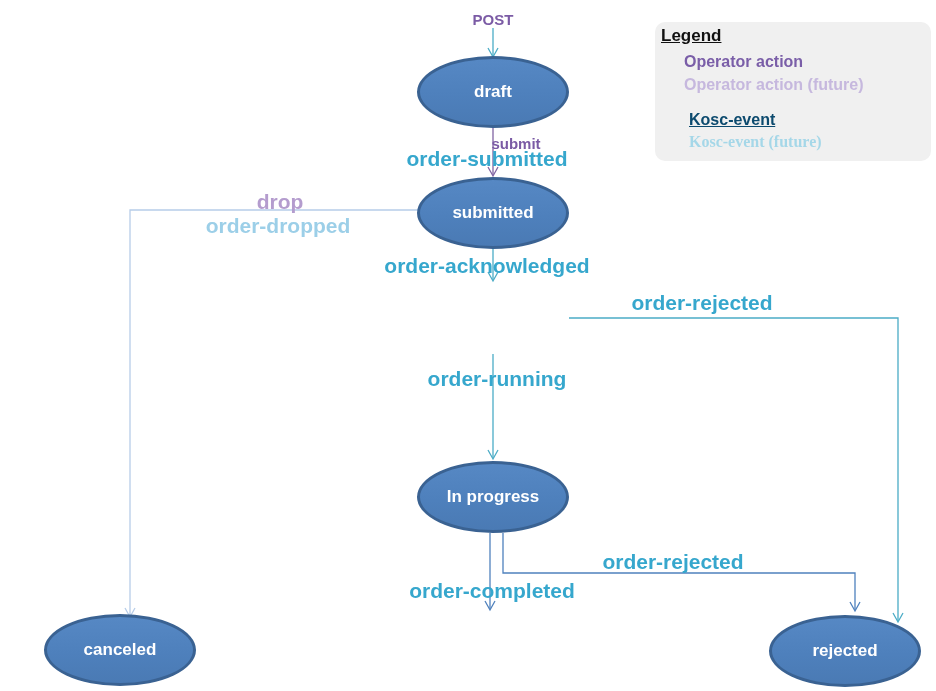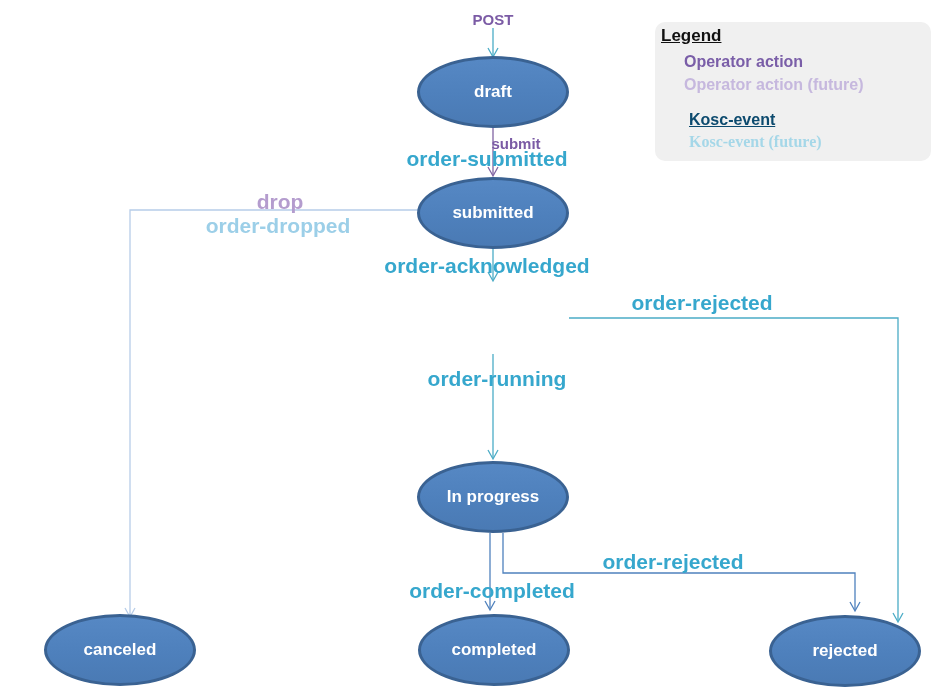--- a/index.html
+++ b/index.html
@@ -90,9 +90,6 @@
   <div class="node" style="left:1px;top:614px;width:152px;height:72px;margin-left:43px;">
     <span>canceled</span>
   </div>
-  <div class="node" style="left:418px;top:614px;width:152px;height:72px;">
-    <span>completed</span>
-  </div>
   <div class="node" style="left:769px;top:615px;width:152px;height:72px;">
     <span>rejected</span>
   </div>

